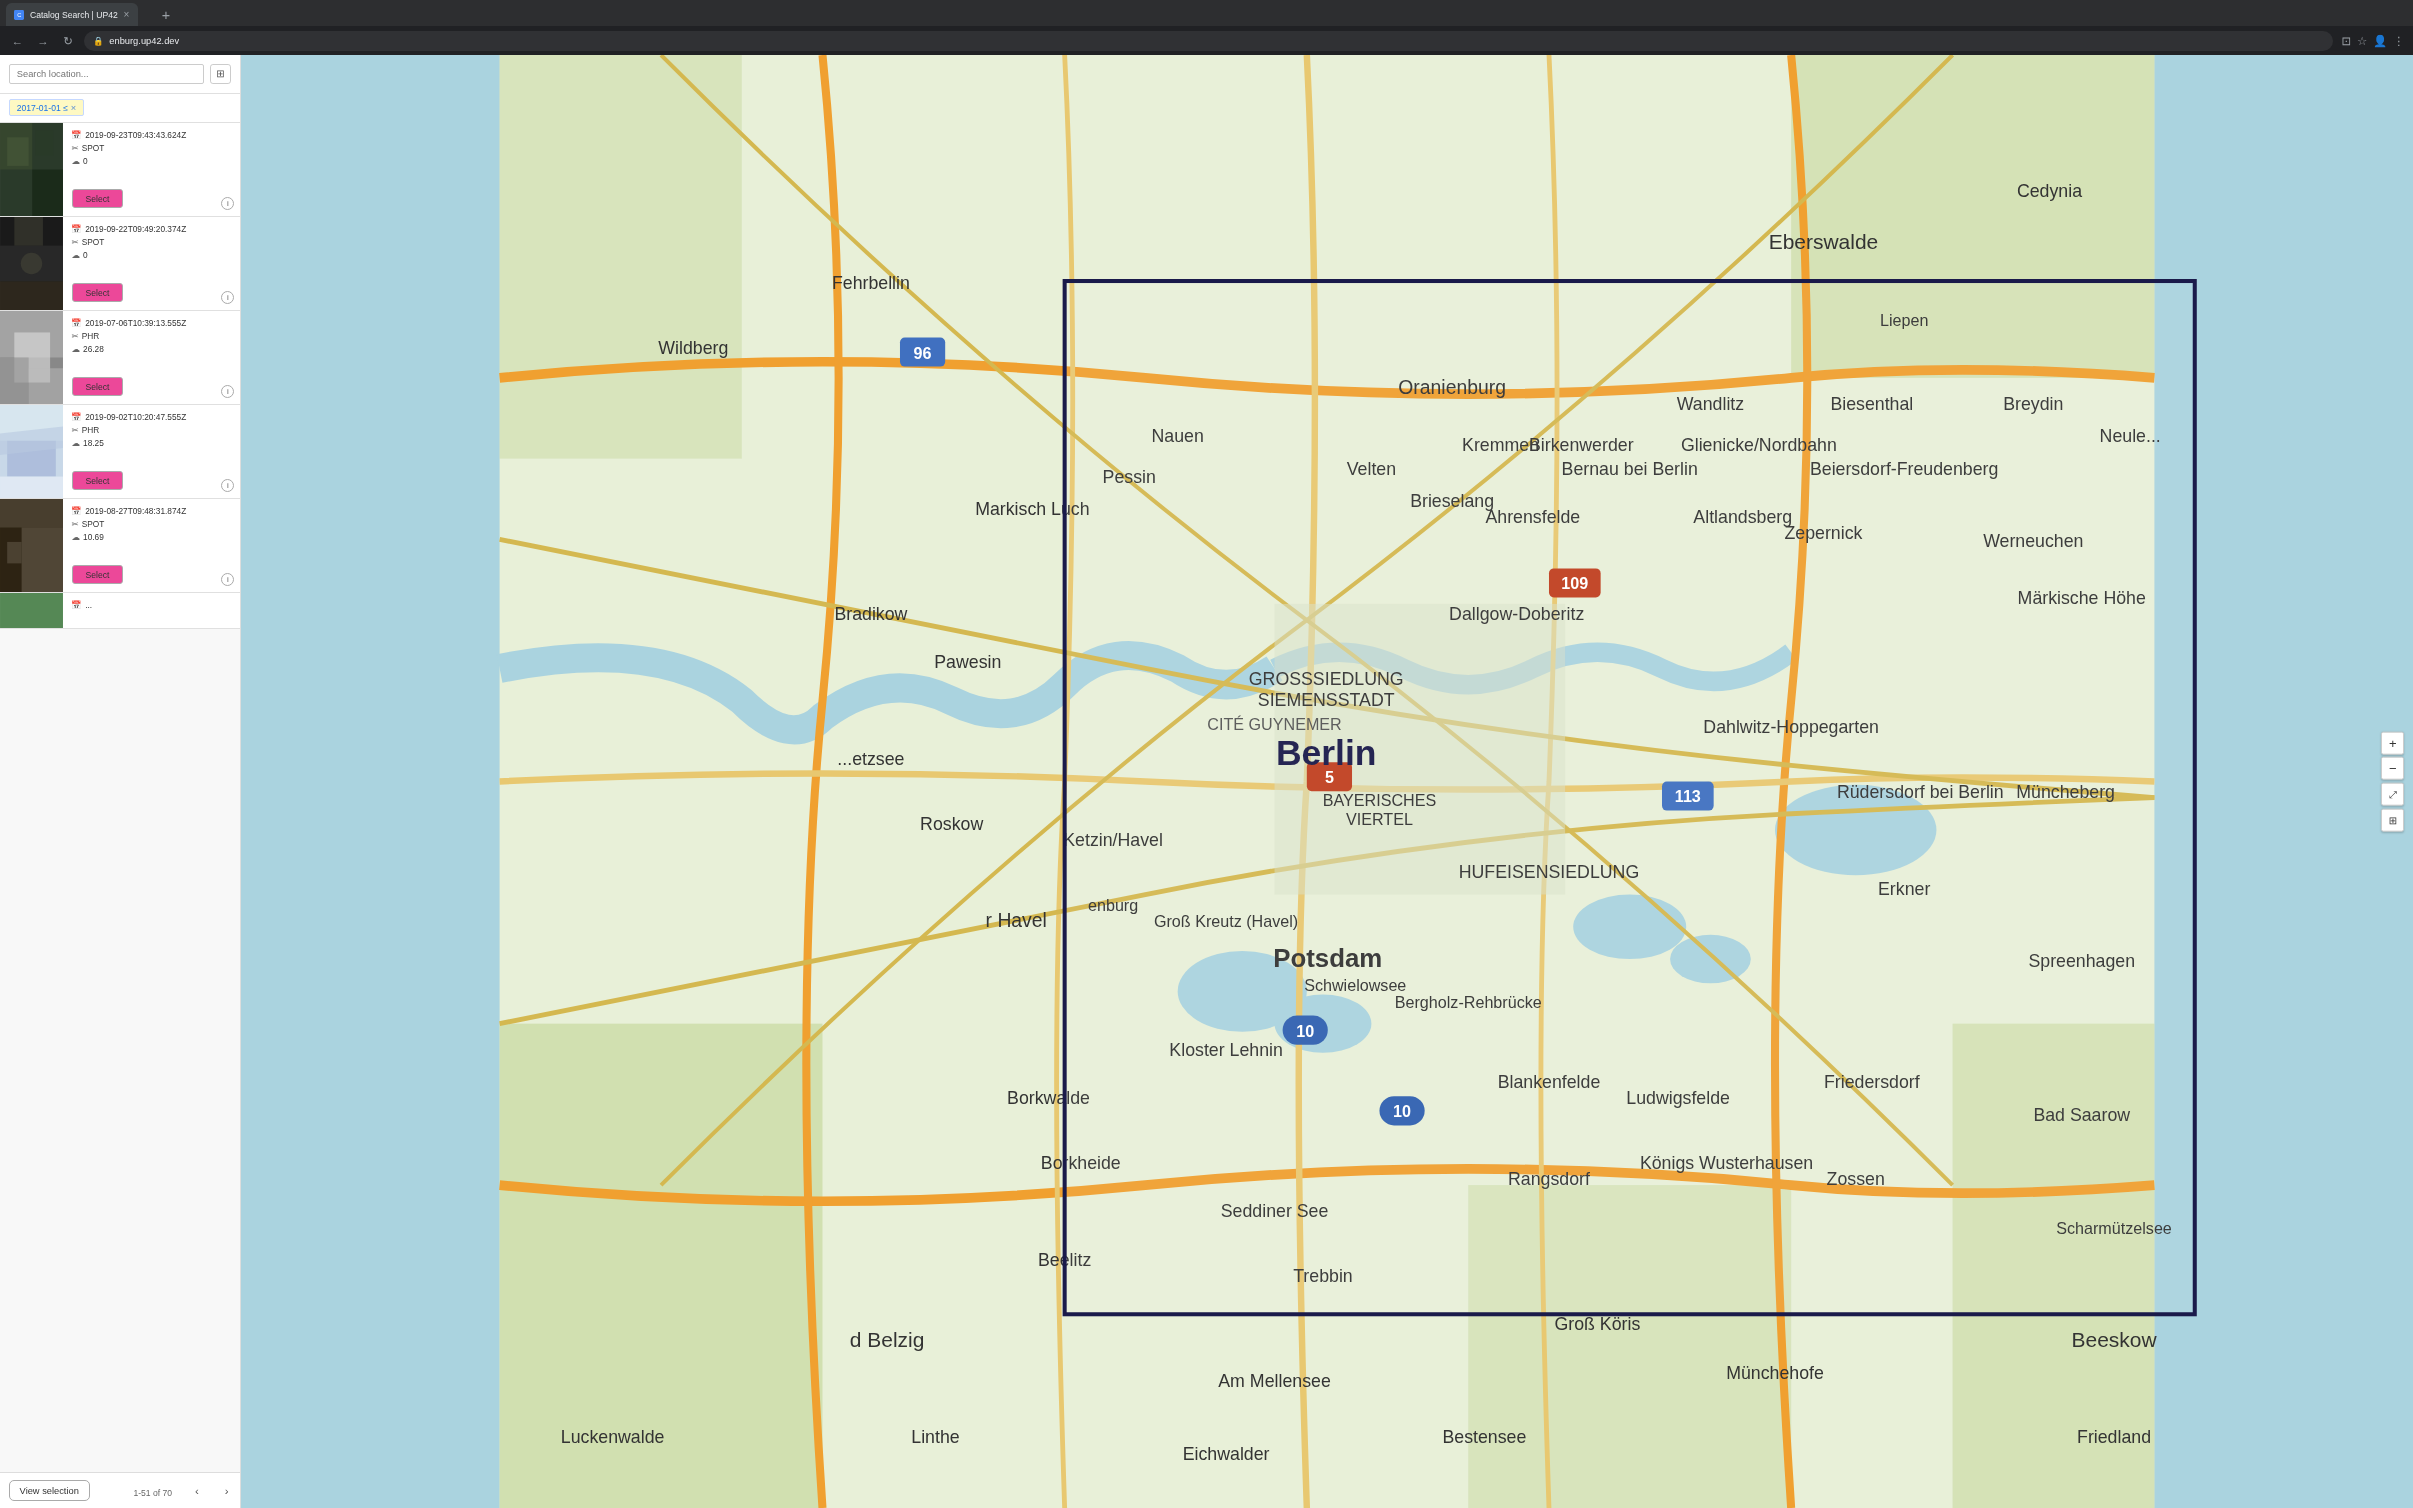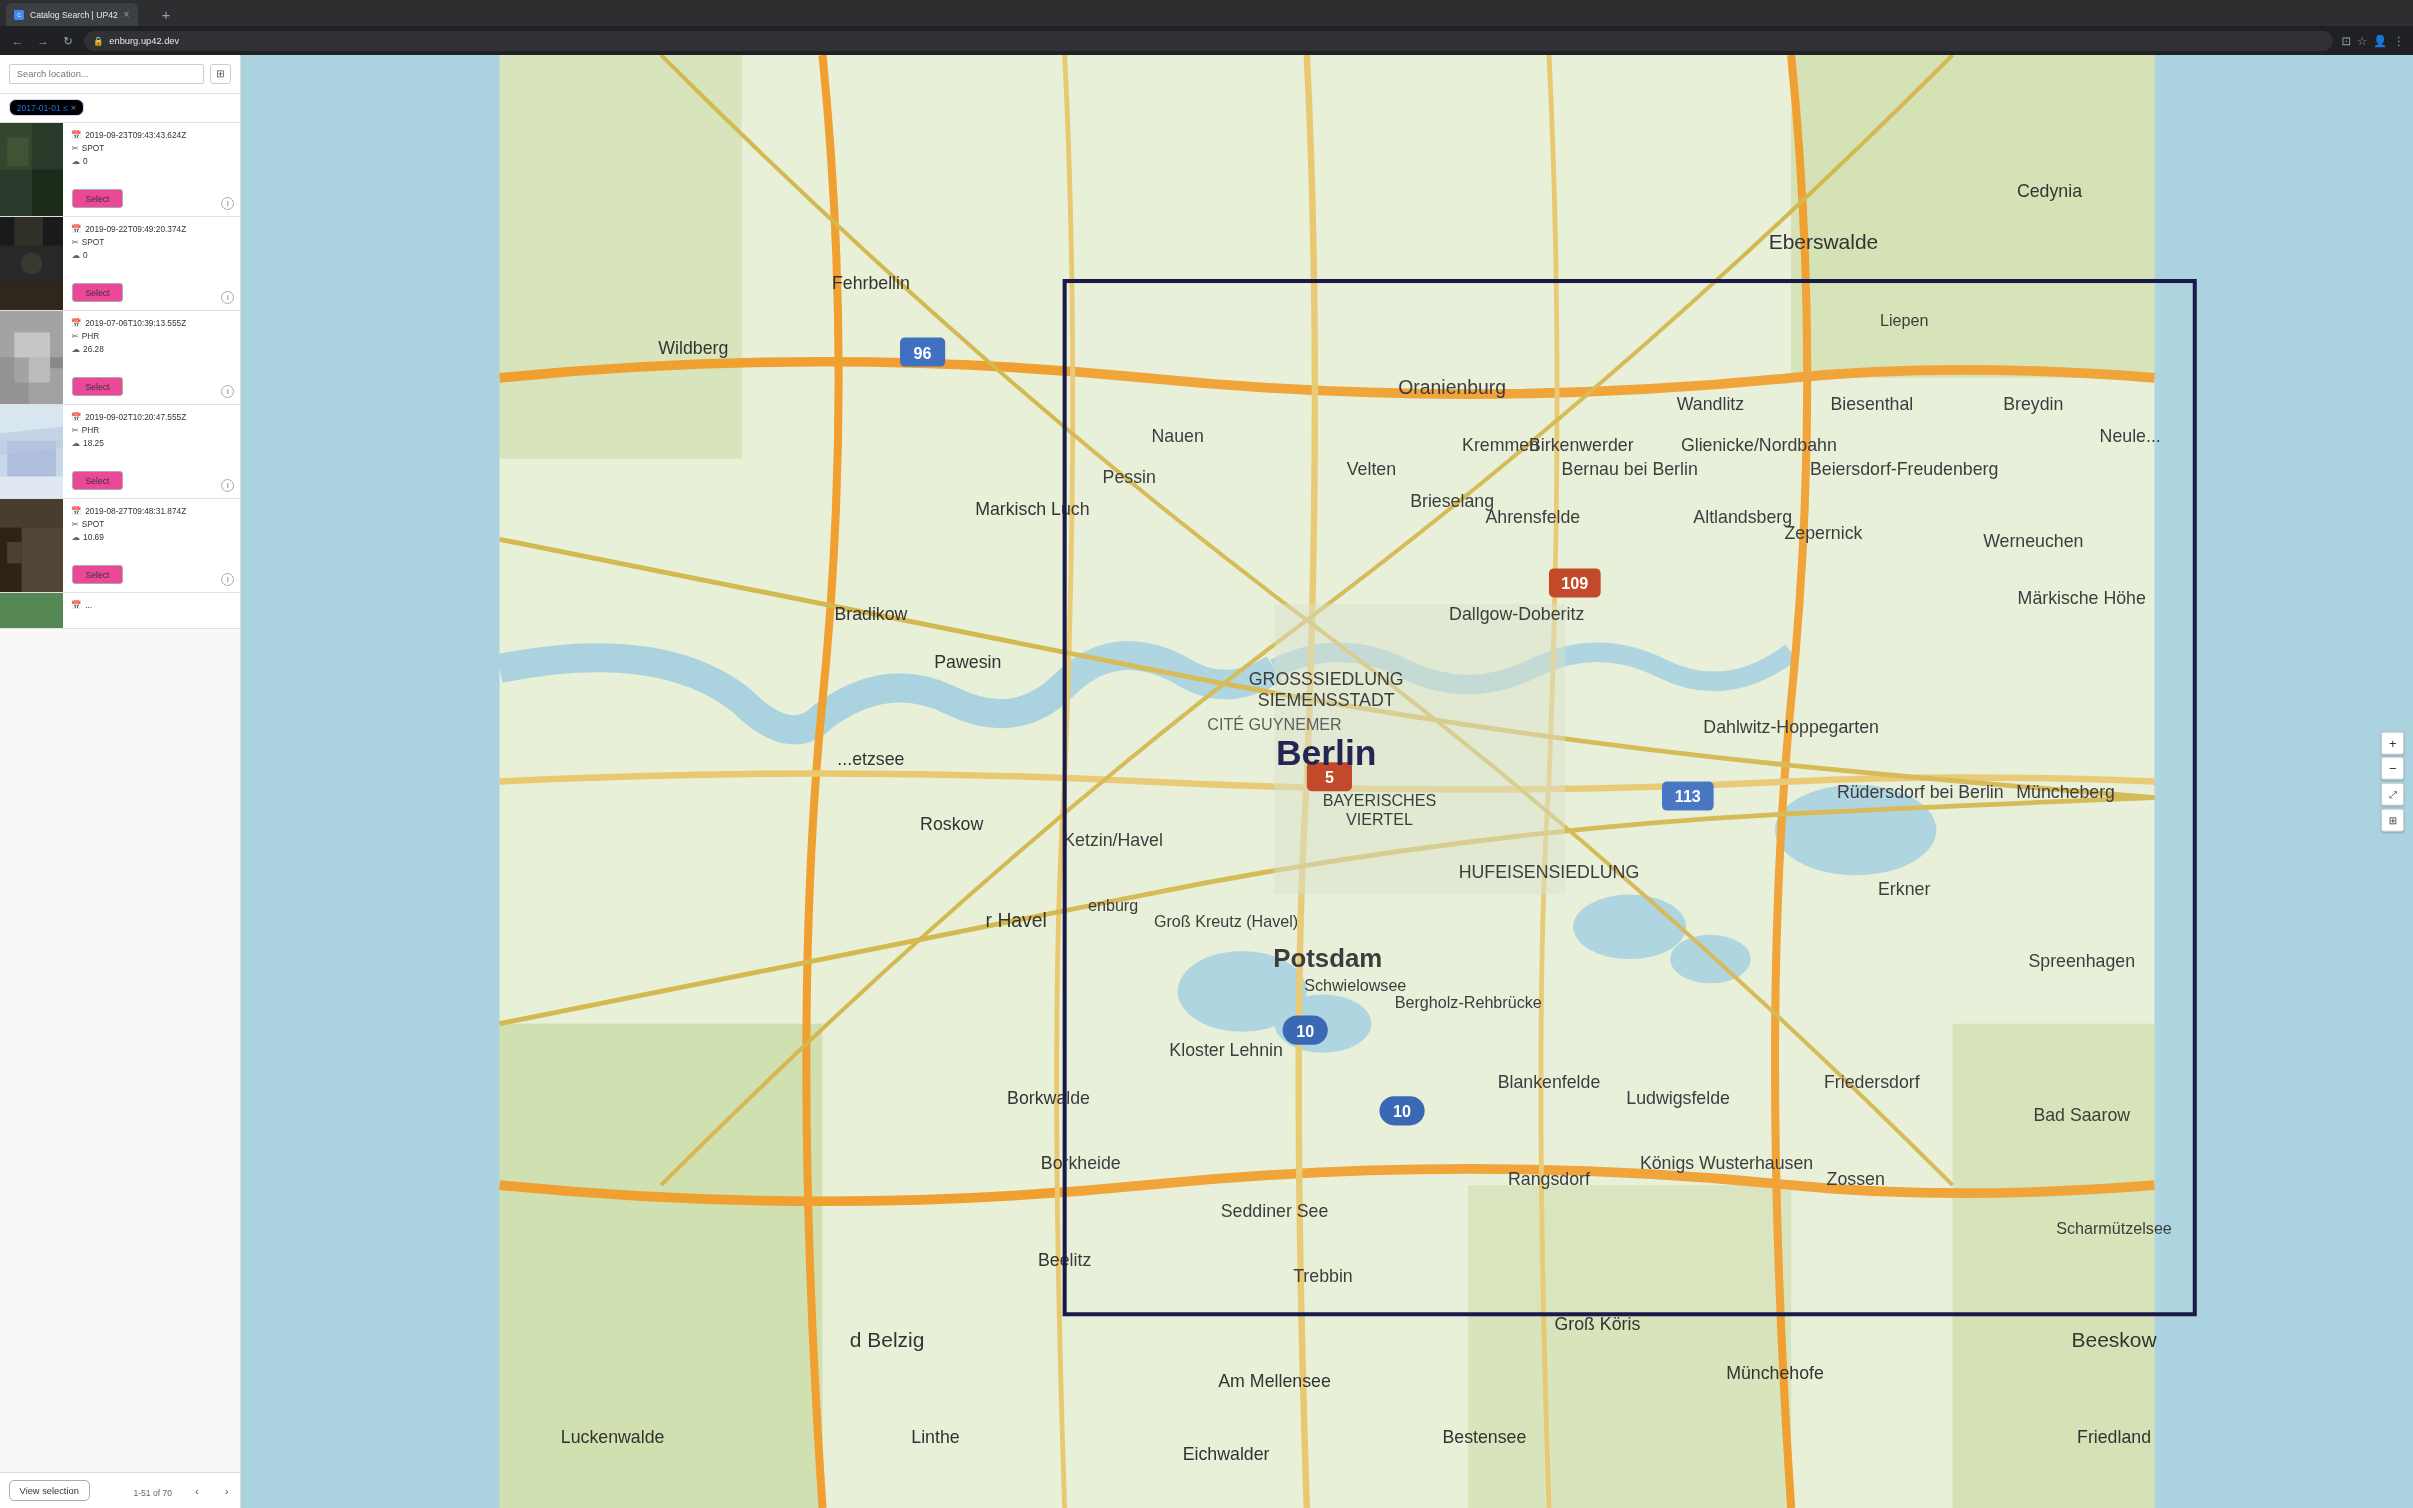--- a/index.html
+++ b/index.html
@@ -122,9 +122,9 @@
       display: flex;
       align-items: center;
       gap: 2.9px;
-      background: #000000;
+      background: #fef9c3;
       border: 0.7px solid #c5d8ff;
-      border-radius: 7px;
+      border-radius: 2px;
       padding: 2.2px 7.2px;
       font-size: 8.6px;
       color: #1a73e8;

